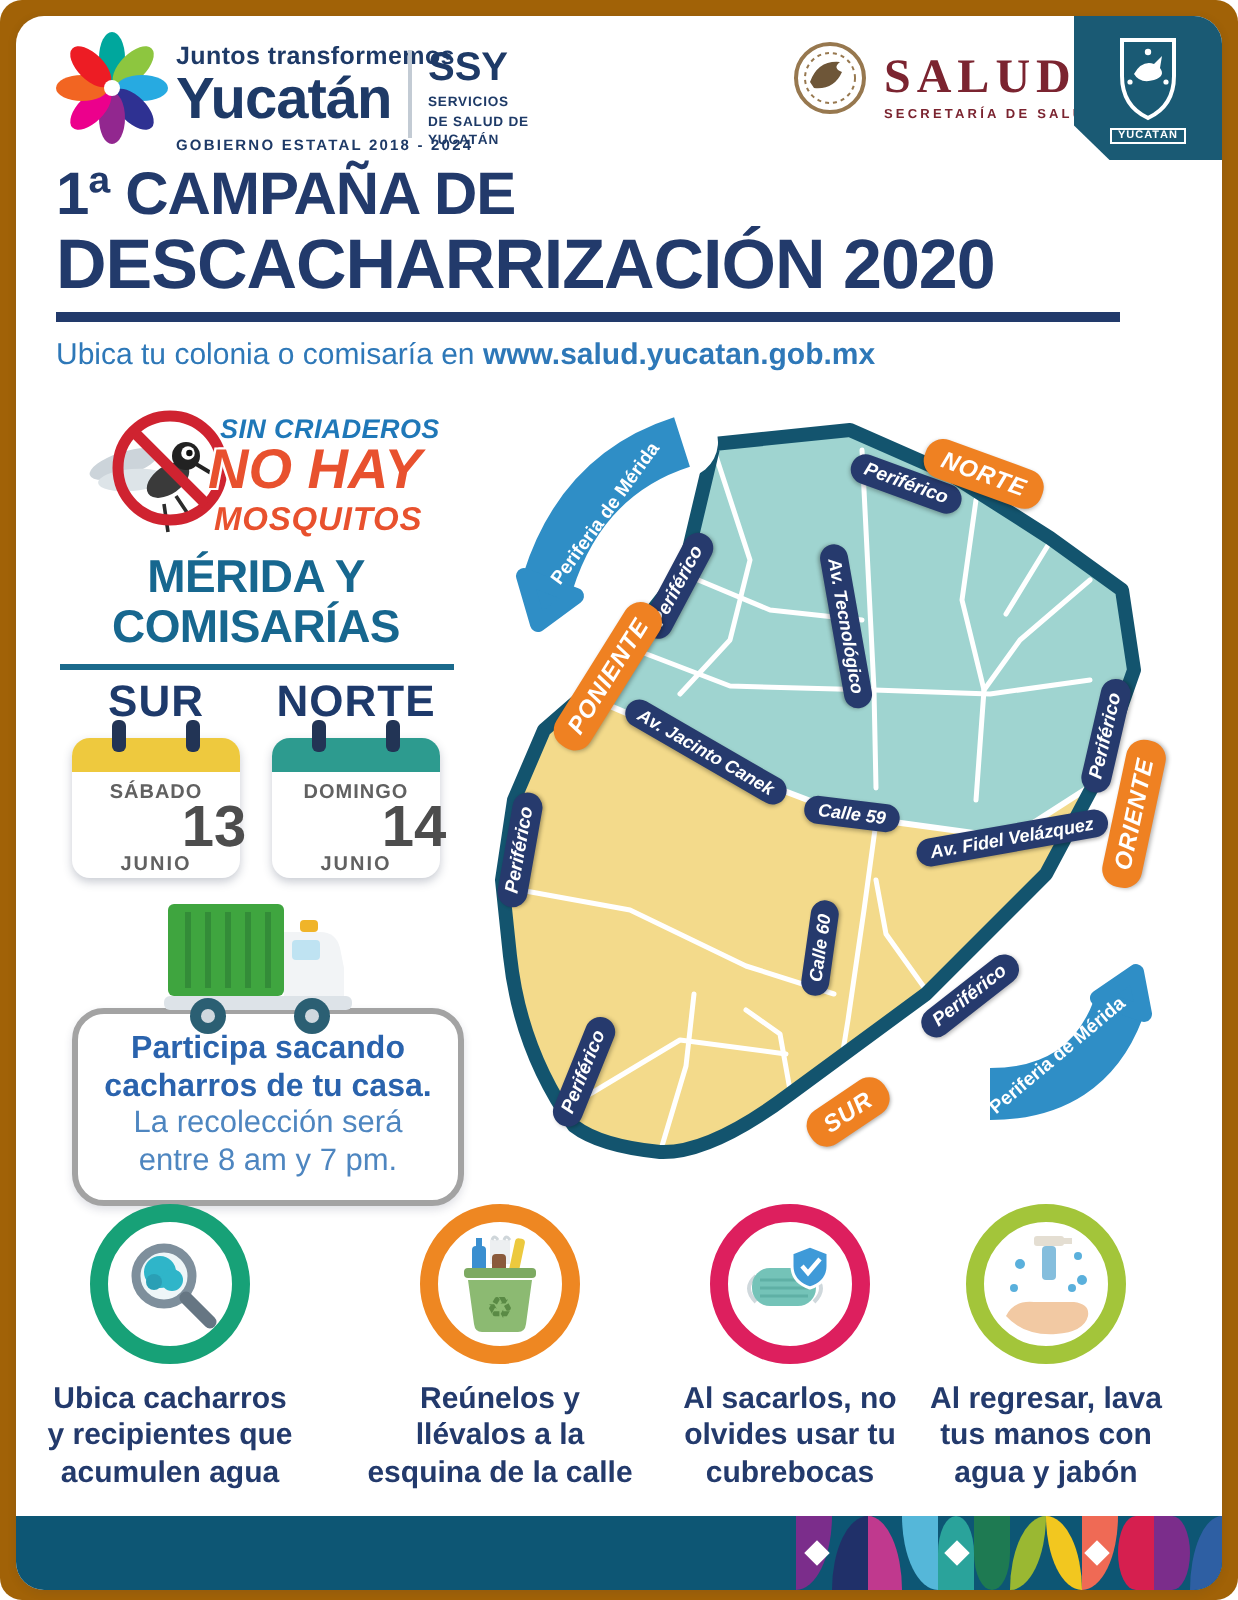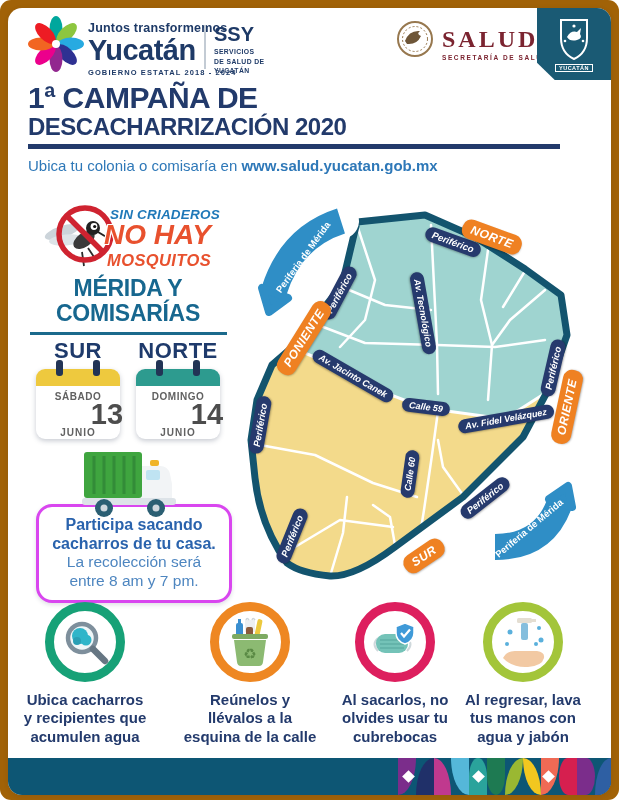--- a/index.html
+++ b/index.html
@@ -29,7 +29,7 @@
   
   .title-block{left:20px;top:74px;width:560px;}
   .title-l1{font-size:30px;font-weight:800;color:#223a6b;letter-spacing:-.5px;line-height:1.06;}
-  .title-l2{font-size:24px;font-weight:900;color:#223a6b;letter-spacing:-.5px;line-height:1.06;}
+  .title-l2{font-size:35px;font-weight:900;color:#223a6b;letter-spacing:-.5px;line-height:1.06;}
   .title-rule{width:532px;height:5px;background:#223a6b;margin-top:5px;}
   .subtitle{margin-top:8px;font-size:15px;color:#2e78b8;}
   .subtitle b{font-weight:800;}

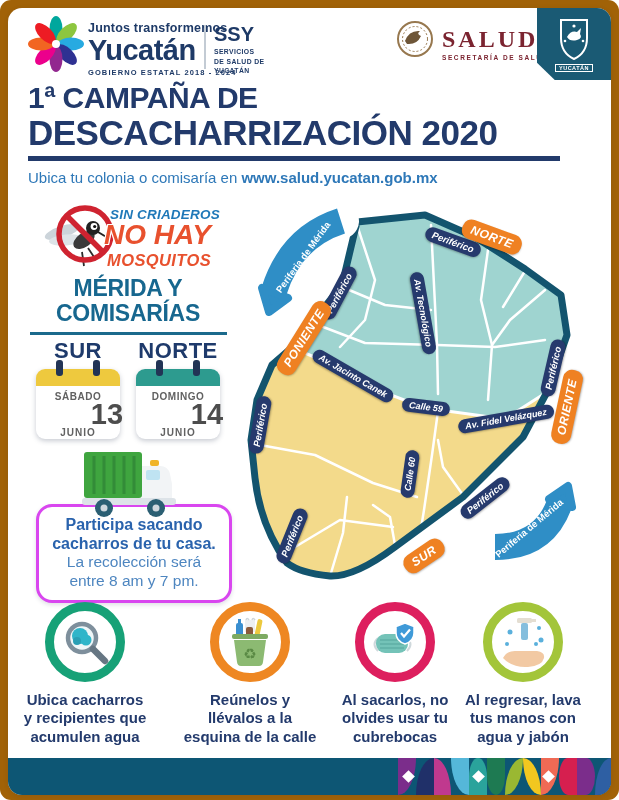--- a/index.html
+++ b/index.html
@@ -55,7 +55,7 @@
   .cal-date{position:absolute;left:0;top:40px;width:84px;text-align:center;font-size:29px;font-weight:900;color:#4d4d4d;line-height:1;padding-left:29px;}
   .cal-month{position:absolute;left:0;top:67px;width:84px;text-align:center;font-size:10px;font-weight:700;color:#616161;letter-spacing:1px;}
 
-  .callout{left:28px;top:496px;width:182px;background:#fff;border:3px solid #d946ef;border-radius:16px;
+  .callout{left:28px;top:496px;width:182px;background:#fff;border:3px solid #a3a3a3;border-radius:16px;
            padding:8px 4px 9px 4px;text-align:center;box-shadow:0 2px 4px rgba(40,50,80,.15);}
   .callout-bold{font-size:16px;font-weight:800;color:#2a63ad;line-height:1.2;}
   .callout-normal{font-size:15.5px;color:#4e86c0;line-height:1.2;}

